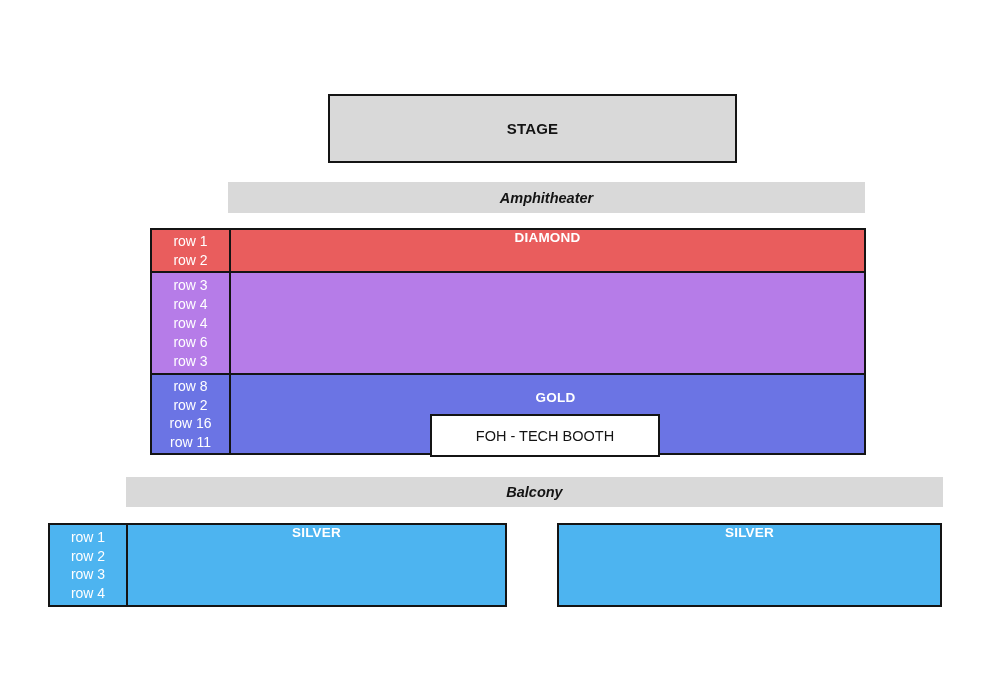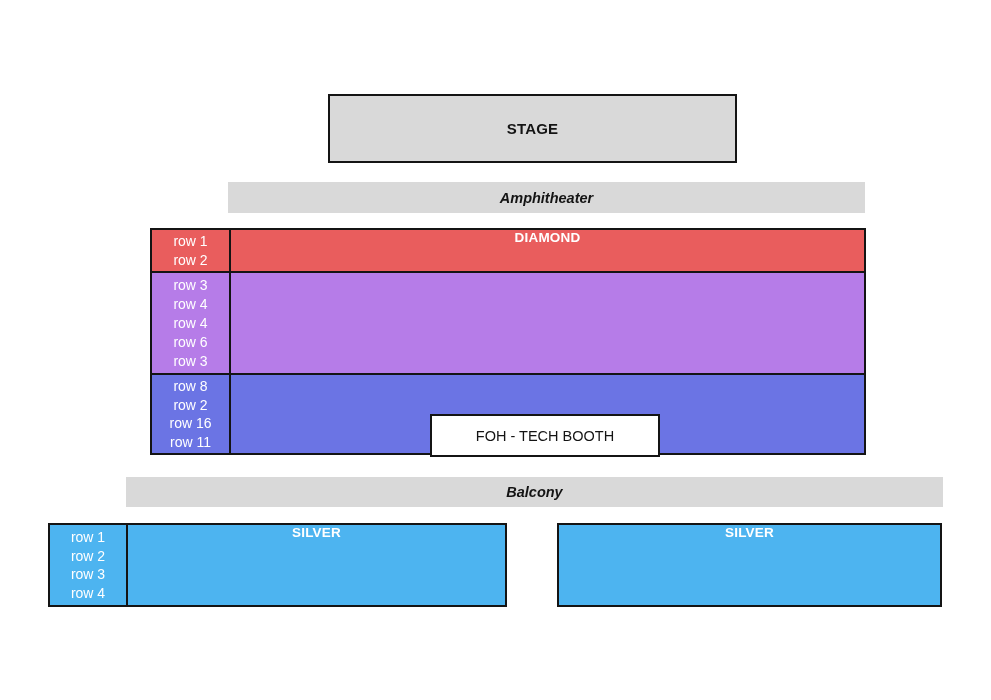--- a/index.html
+++ b/index.html
@@ -115,6 +115,9 @@
         <div>row 16</div>
         <div>row 11</div>
       </div>
+      <div class="sec-main">
+        <span>GOLD</span>
+      </div>
     </div>
 
   </div>

